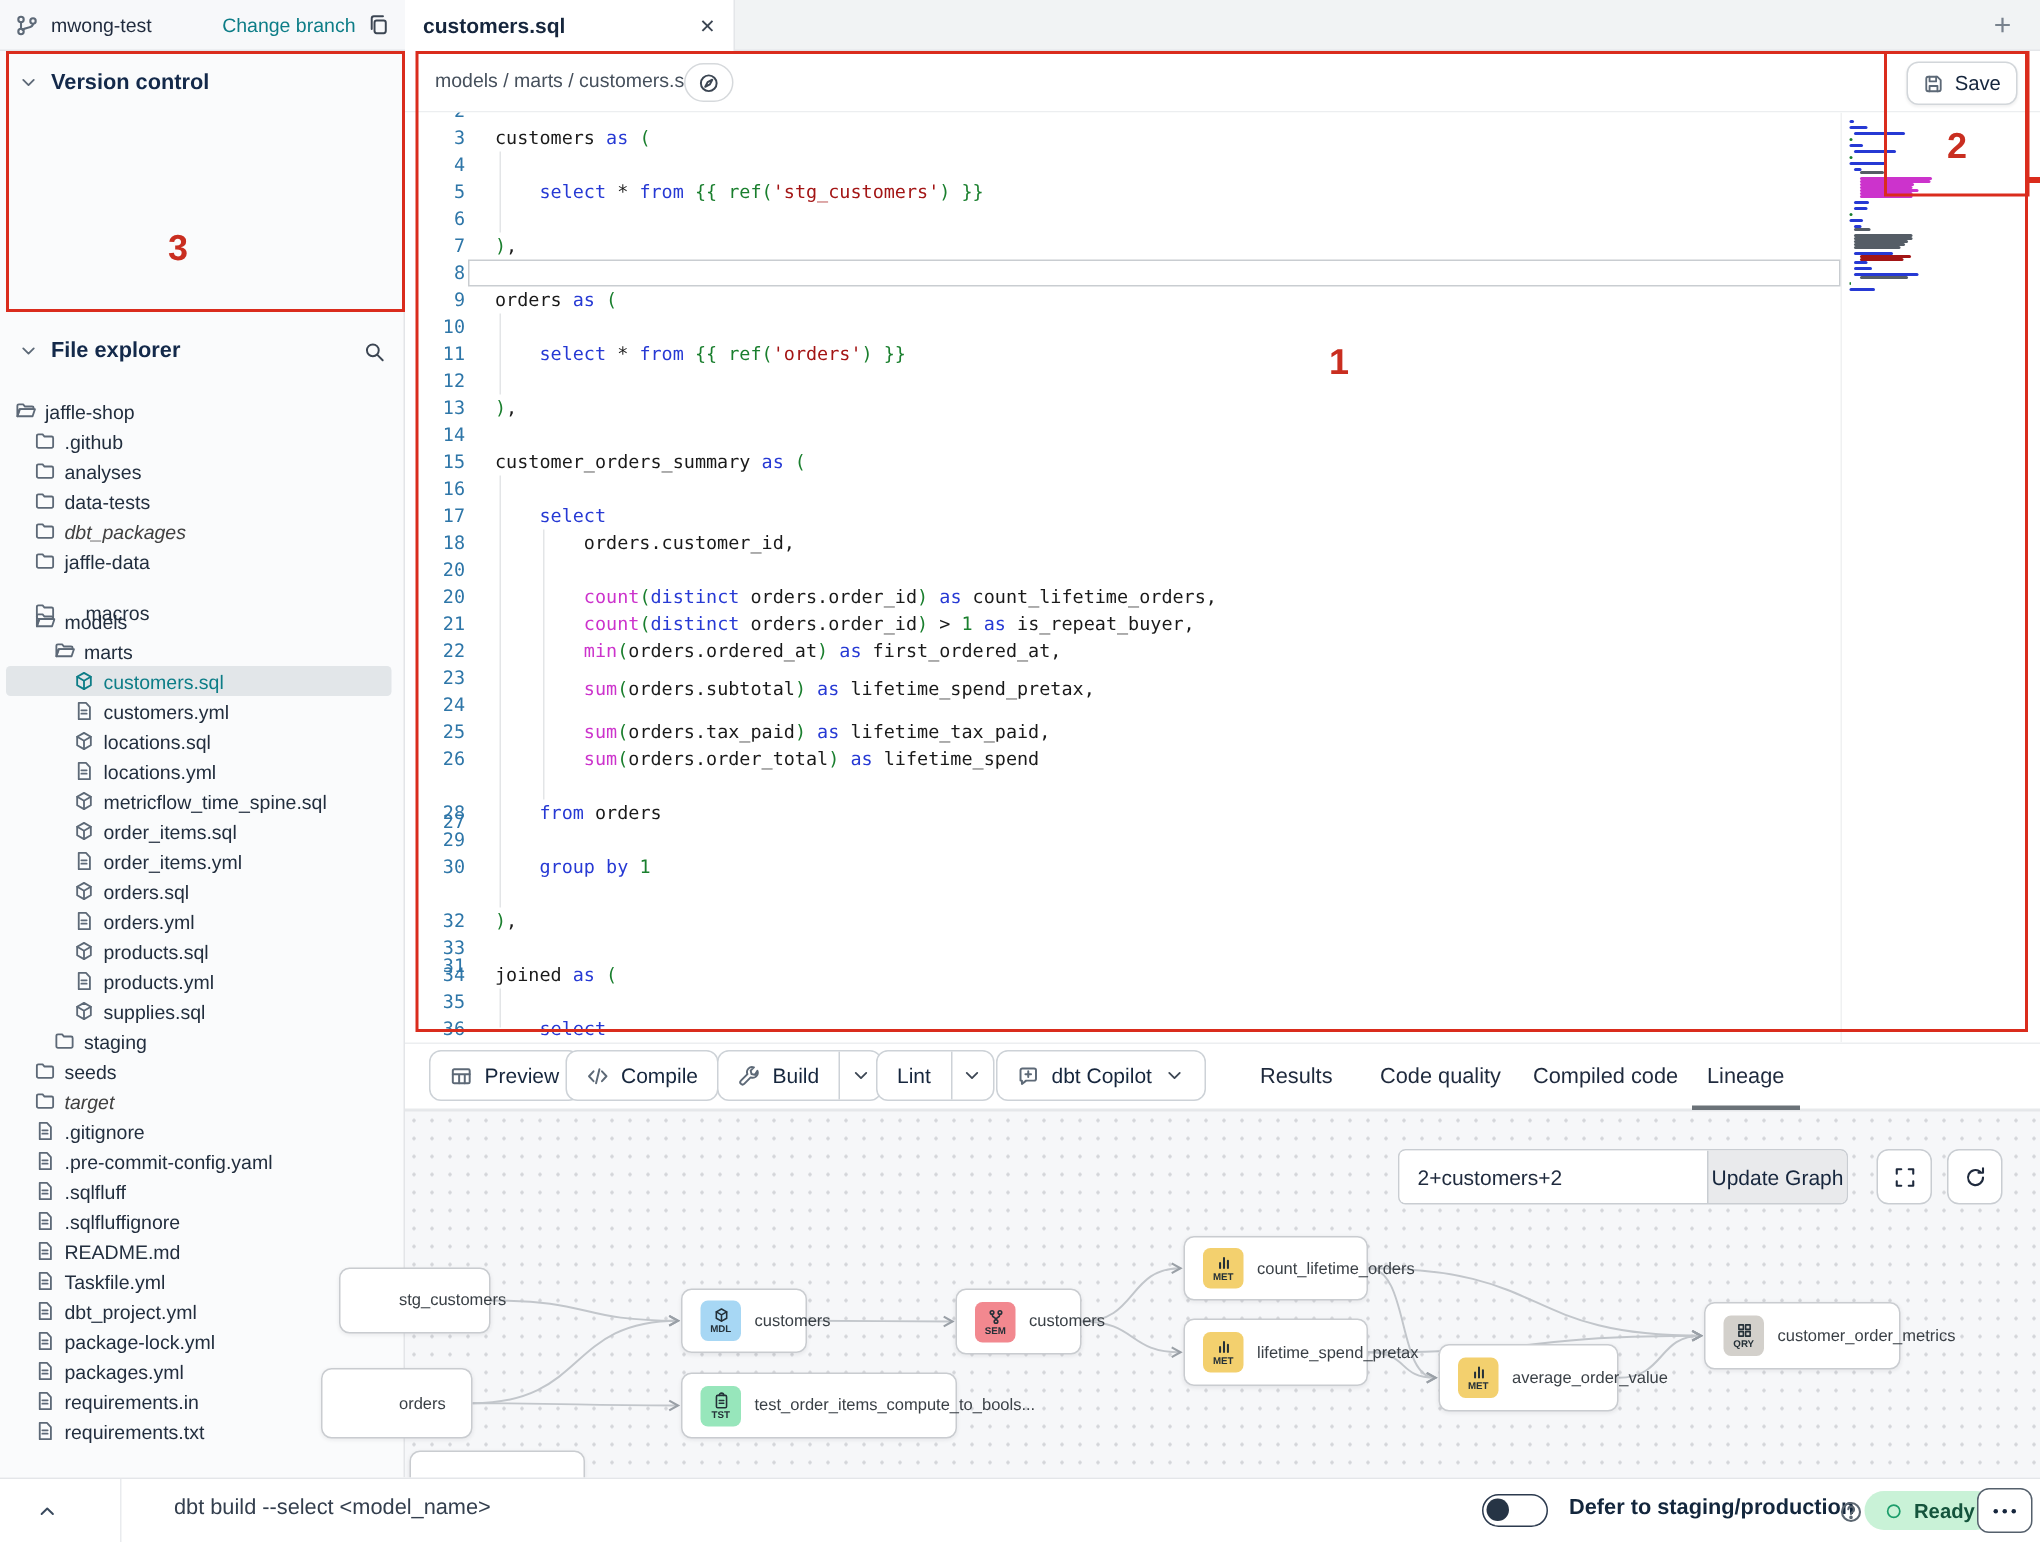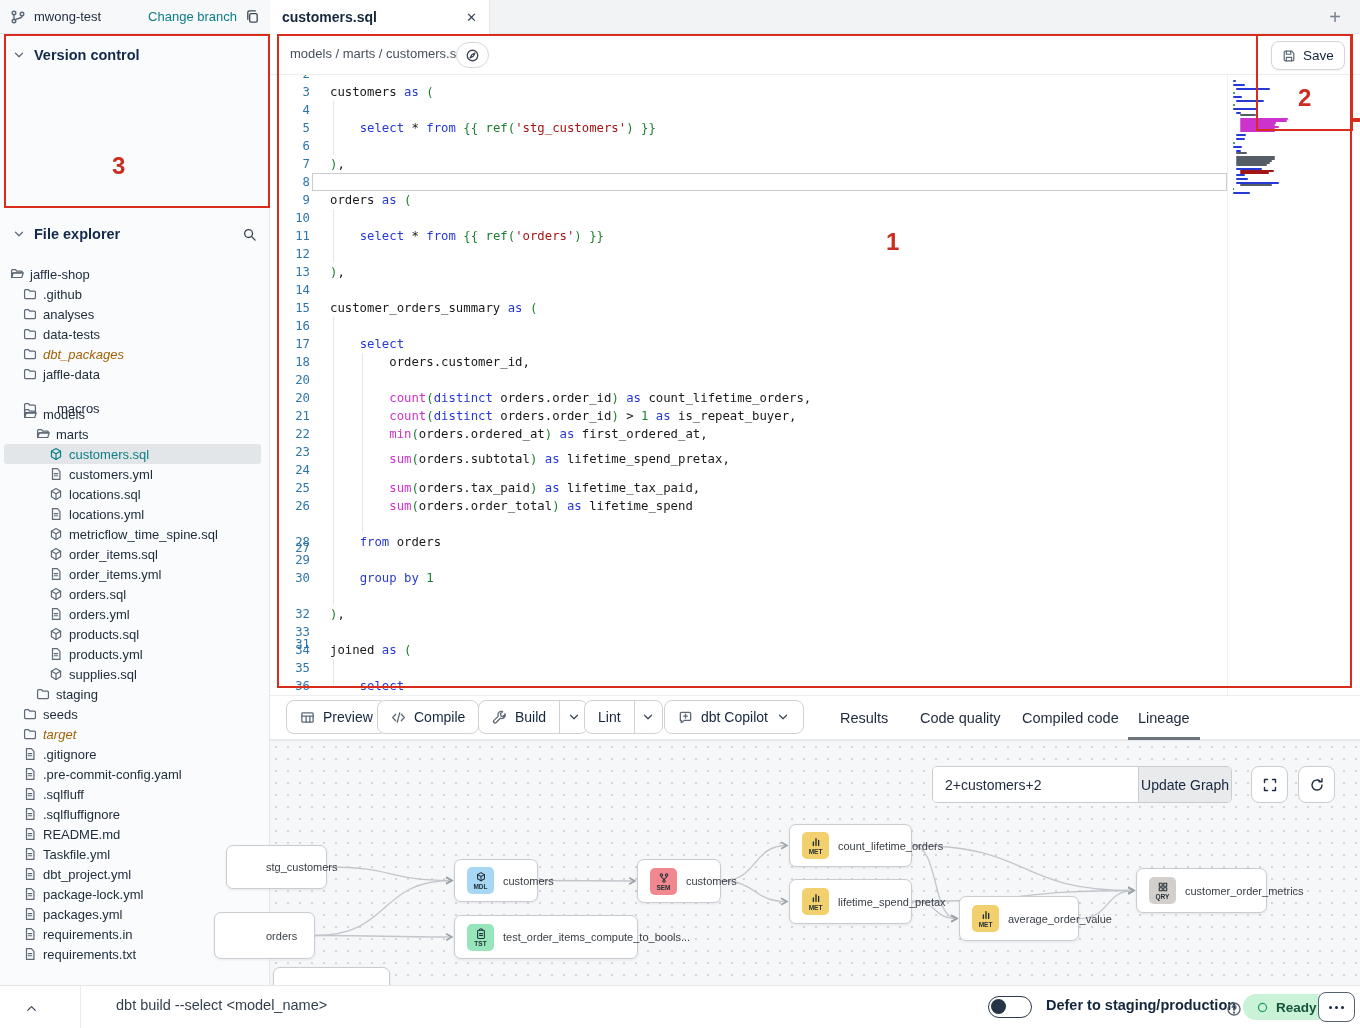--- a/index.html
+++ b/index.html
@@ -39,7 +39,7 @@
   .tree-row { position:absolute; left:4px; right:8px; height:20px; display:flex; align-items:center; gap:6px;
     font-size:13px; color:#222e3e; border-radius:3px; cursor:pointer; }
   .tree-row.sel { background:#e2e6e9; color:#0d7d87; }
-  .tree-row.ital { font-style:italic; color:#a16207; }
+  .tree-row.ital { font-style:italic; color:#404040; }
   .tree-ic { color:#5d6977; display:flex; }
   .tree-row.sel .tree-ic { color:#0d7d87; }
 

